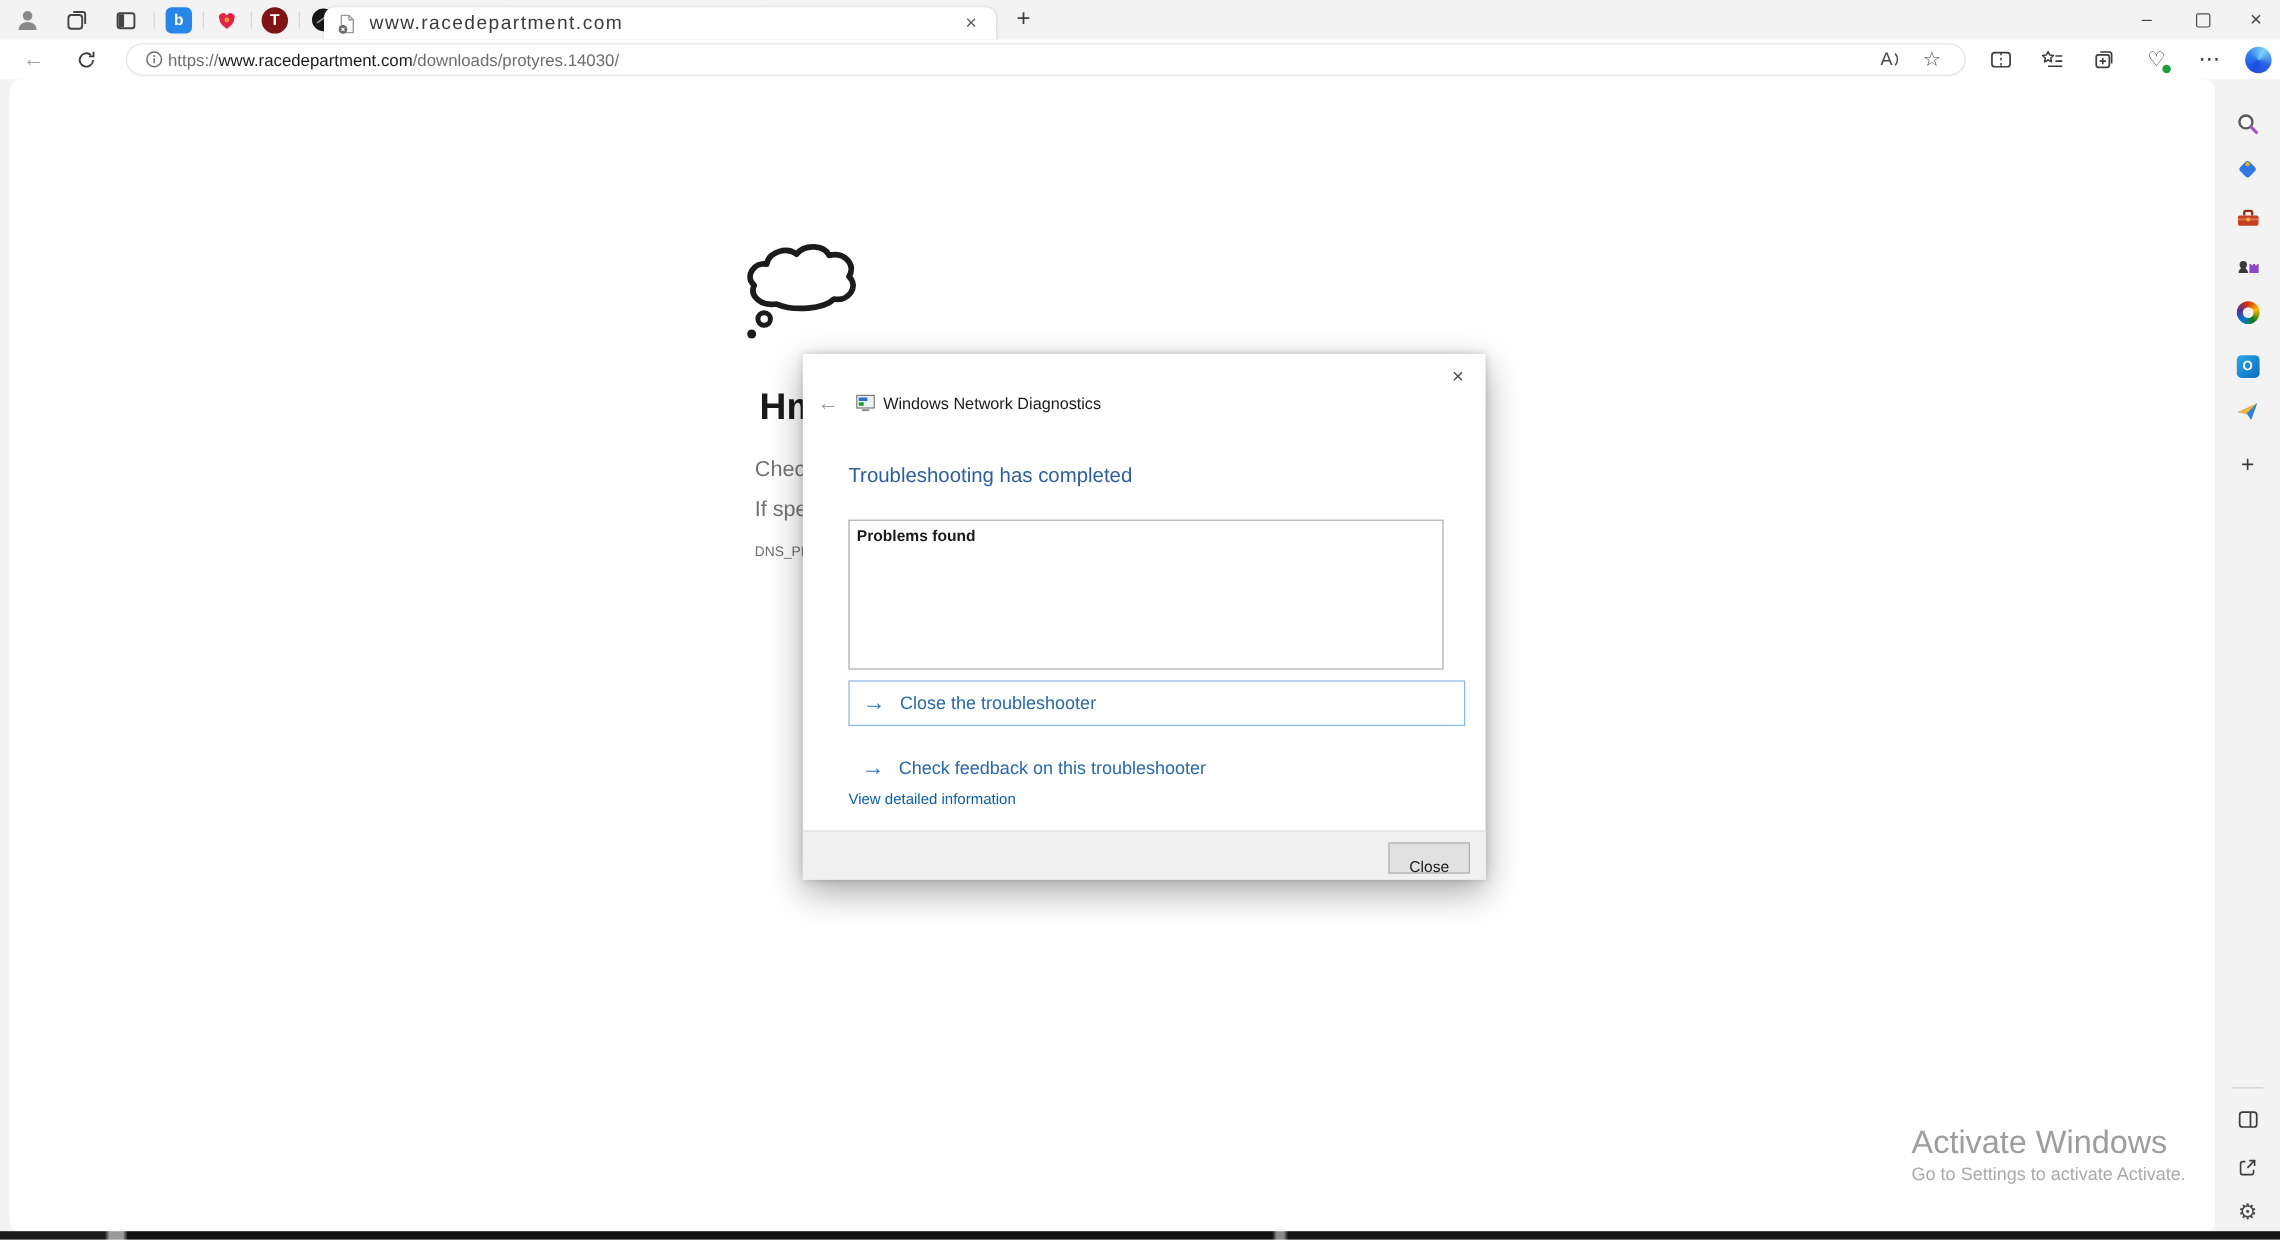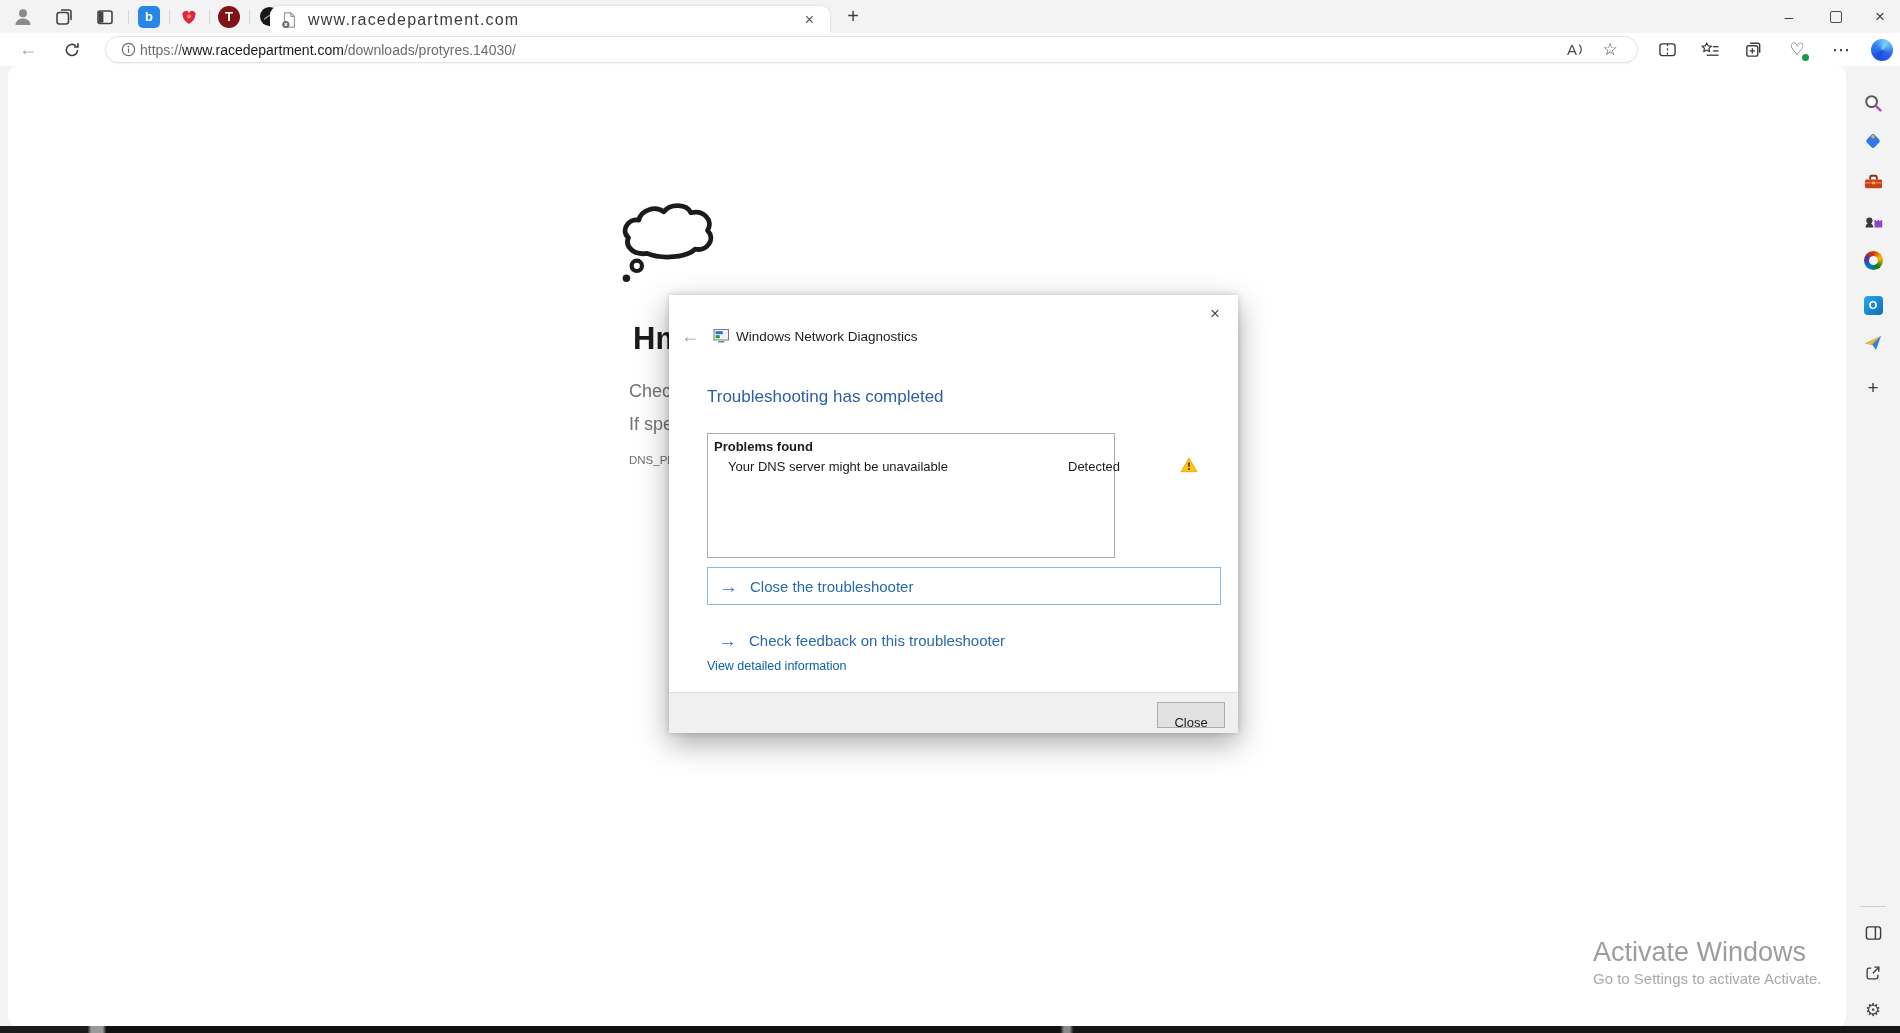--- a/index.html
+++ b/index.html
@@ -61,7 +61,7 @@
   .dlg-back{background:transparent;border:none;color:#9c9c9c;font-size:18px;cursor:pointer;line-height:1;padding:0 6px 0 0;}
   .dlg-title{font-size:13.5px;color:#1b1b1b;margin-left:6px;}
   .dlg-heading{position:absolute;left:38px;top:92px;font-size:17px;font-weight:normal;color:#2b5fa1;margin:0;}
-  .problems-box{position:absolute;left:38px;top:138px;width:408px;height:125px;border:1px solid #ababab;
+  .problems-box{position:absolute;left:38px;top:138px;width:496px;height:125px;border:1px solid #ababab;
                 background:#fff;box-sizing:border-box;}
   .pb-header{font-size:13px;font-weight:bold;color:#1b1b1b;padding:5px 6px 2px 6px;}
   .pb-row{position:relative;height:20px;}

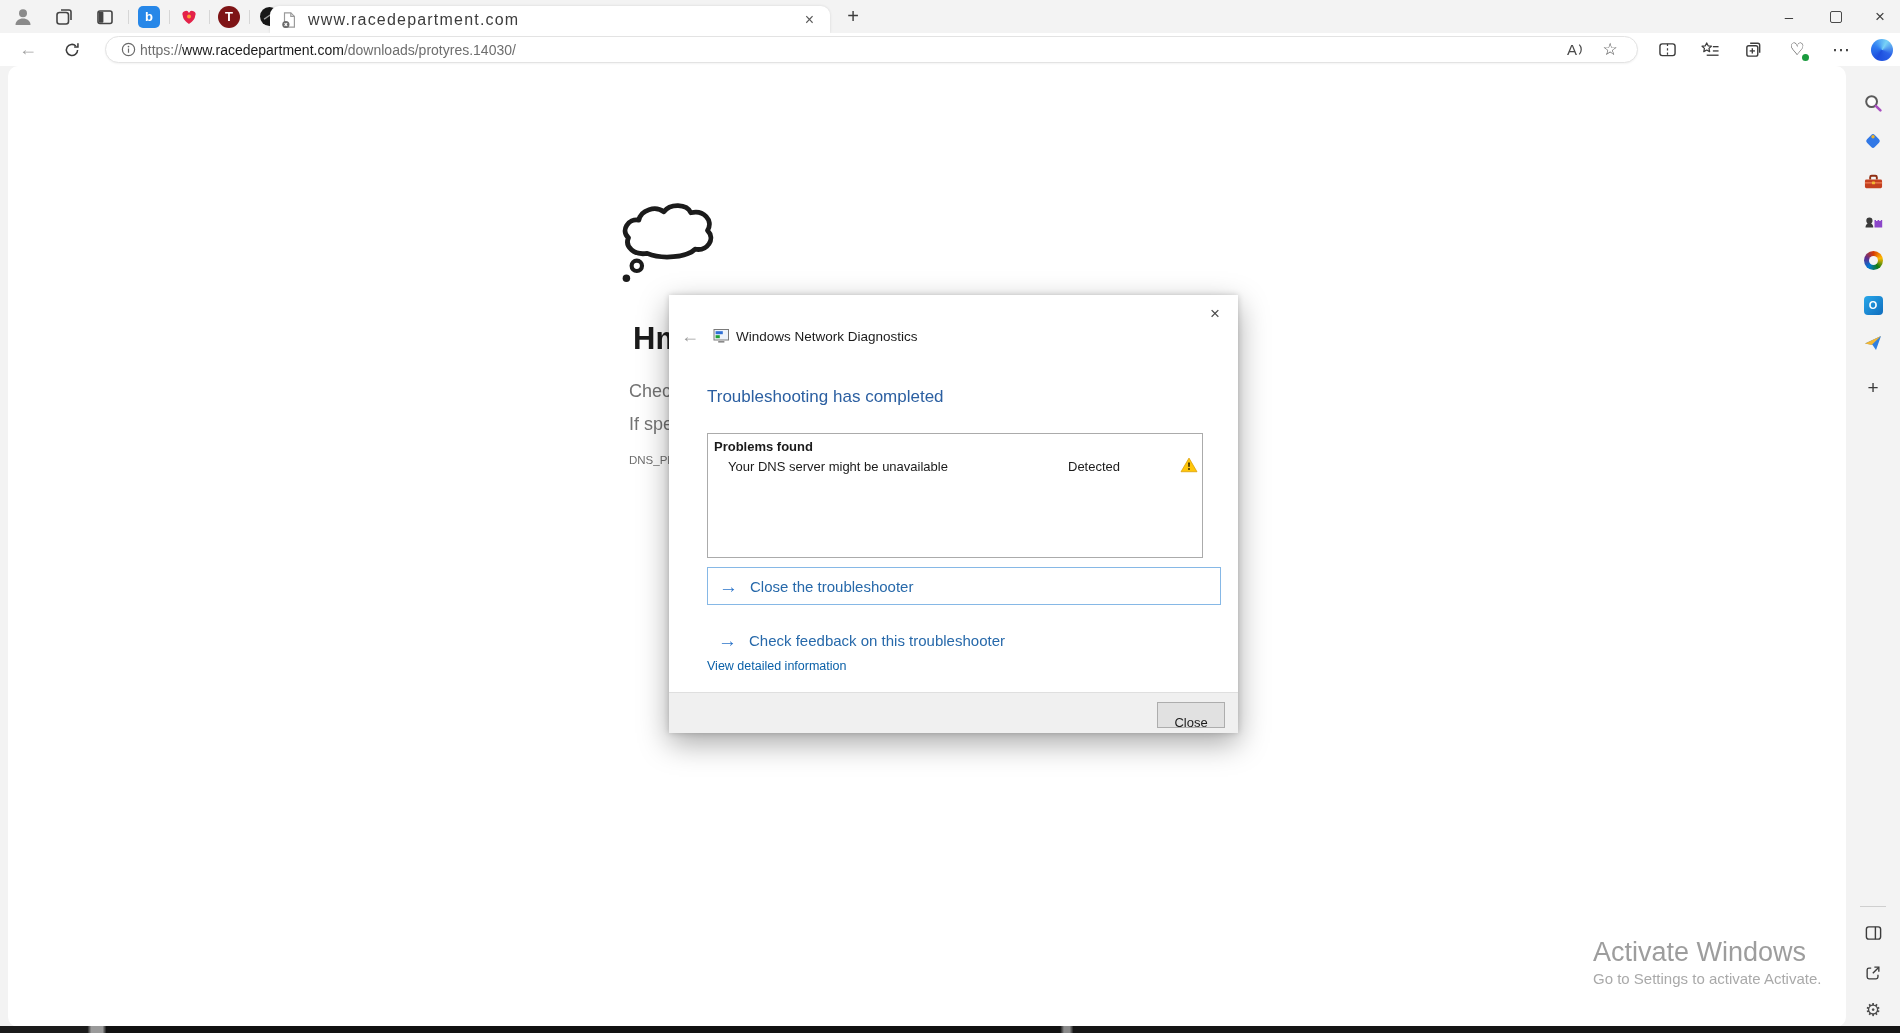--- a/index.html
+++ b/index.html
@@ -261,15 +261,6 @@
 
   <div class="problems-box">
     <div class="pb-header">Problems found</div>
-    <div class="pb-row">
-      <span class="pb-name">Your DNS server might be unavailable</span>
-      <span class="pb-status">Detected</span>
-      <svg class="pb-warn" width="18" height="16" viewBox="0 0 20 18">
-        <path d="M10 1.2 L19 16.6 H1 Z" fill="#ffc60a" stroke="#d89a00" stroke-width="0.8" stroke-linejoin="round"></path>
-        <rect x="9.1" y="6" width="1.8" height="5.2" rx="0.9" fill="#3a2b00"></rect>
-        <circle cx="10" cy="13.6" r="1.1" fill="#3a2b00"></circle>
-      </svg>
-    </div>
   </div>
 
   <button class="action primary">

